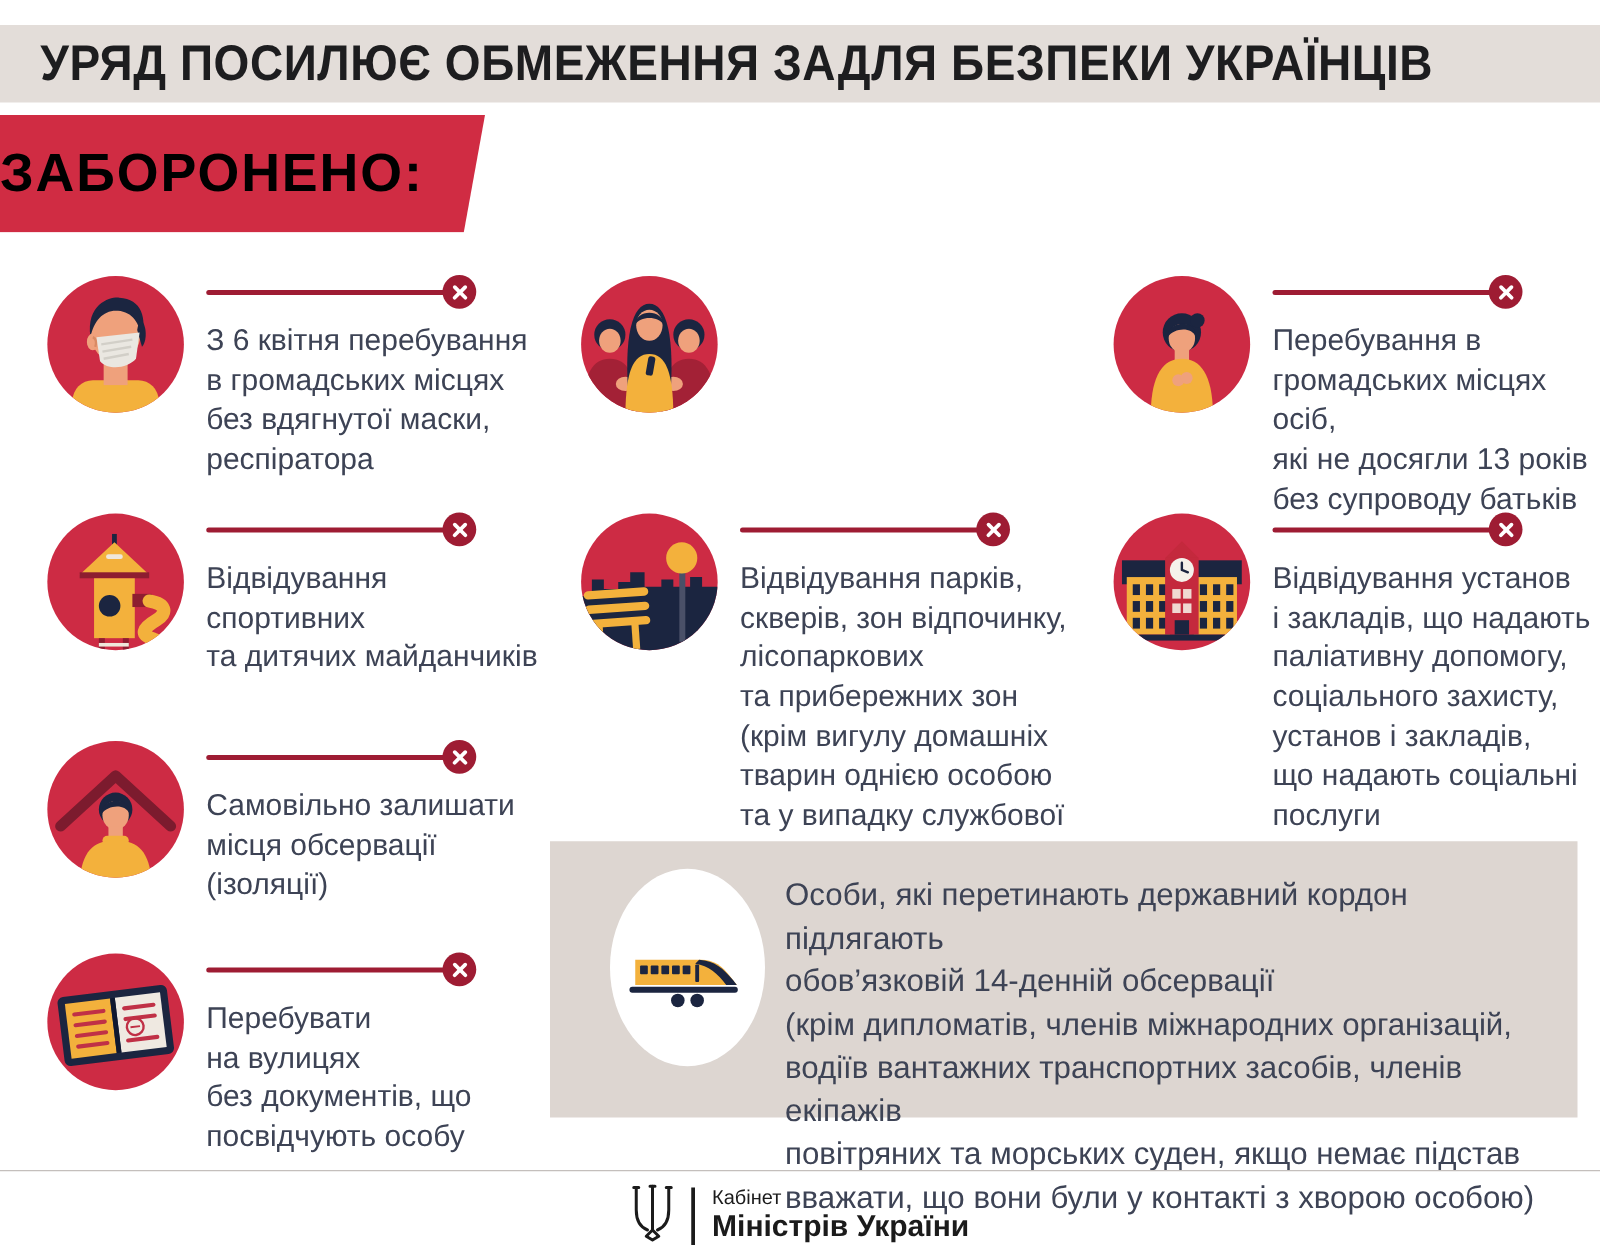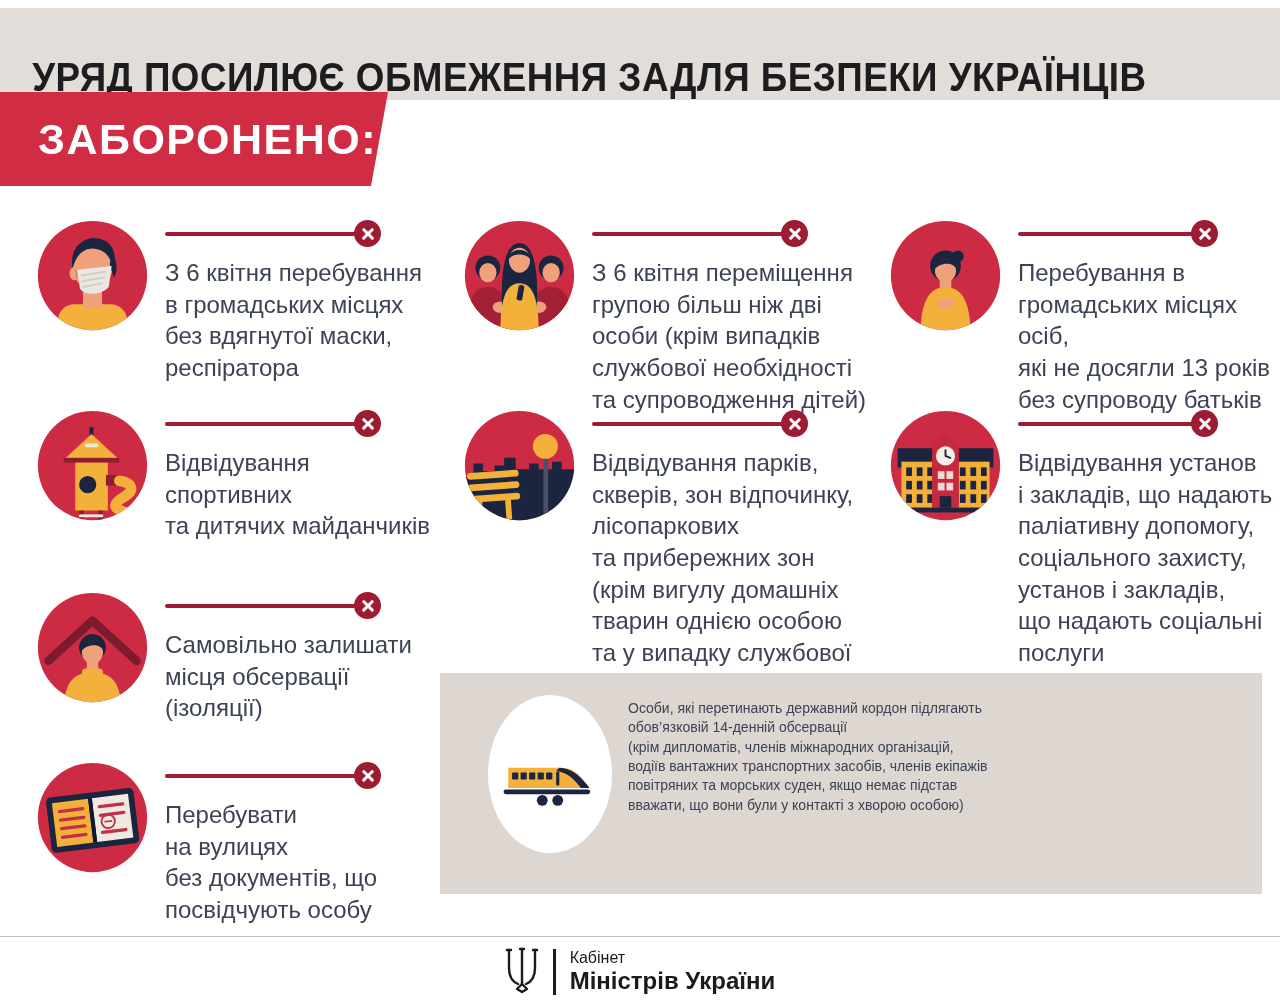--- a/index.html
+++ b/index.html
@@ -11,8 +11,8 @@
   body{font-family:"Liberation Sans","DejaVu Sans",sans-serif;background:#fff}
   .page{position:relative;width:1280px;height:1004px;background:#fff;overflow:hidden}
 
-  .topbar{position:absolute;left:0;top:8px;width:1280px;height:92px;background:var(--header-bg);
-          display:flex;align-items:flex-end}
+  .topbar{position:absolute;left:0;top:20px;width:1280px;height:62px;background:var(--header-bg);
+          display:flex;align-items:center}
   .topbar h1{font-size:40px;font-weight:700;color:#1d1d1f;letter-spacing:.5px;white-space:nowrap;
              padding-left:35px;transform:scaleX(.92);transform-origin:0 50%}
 

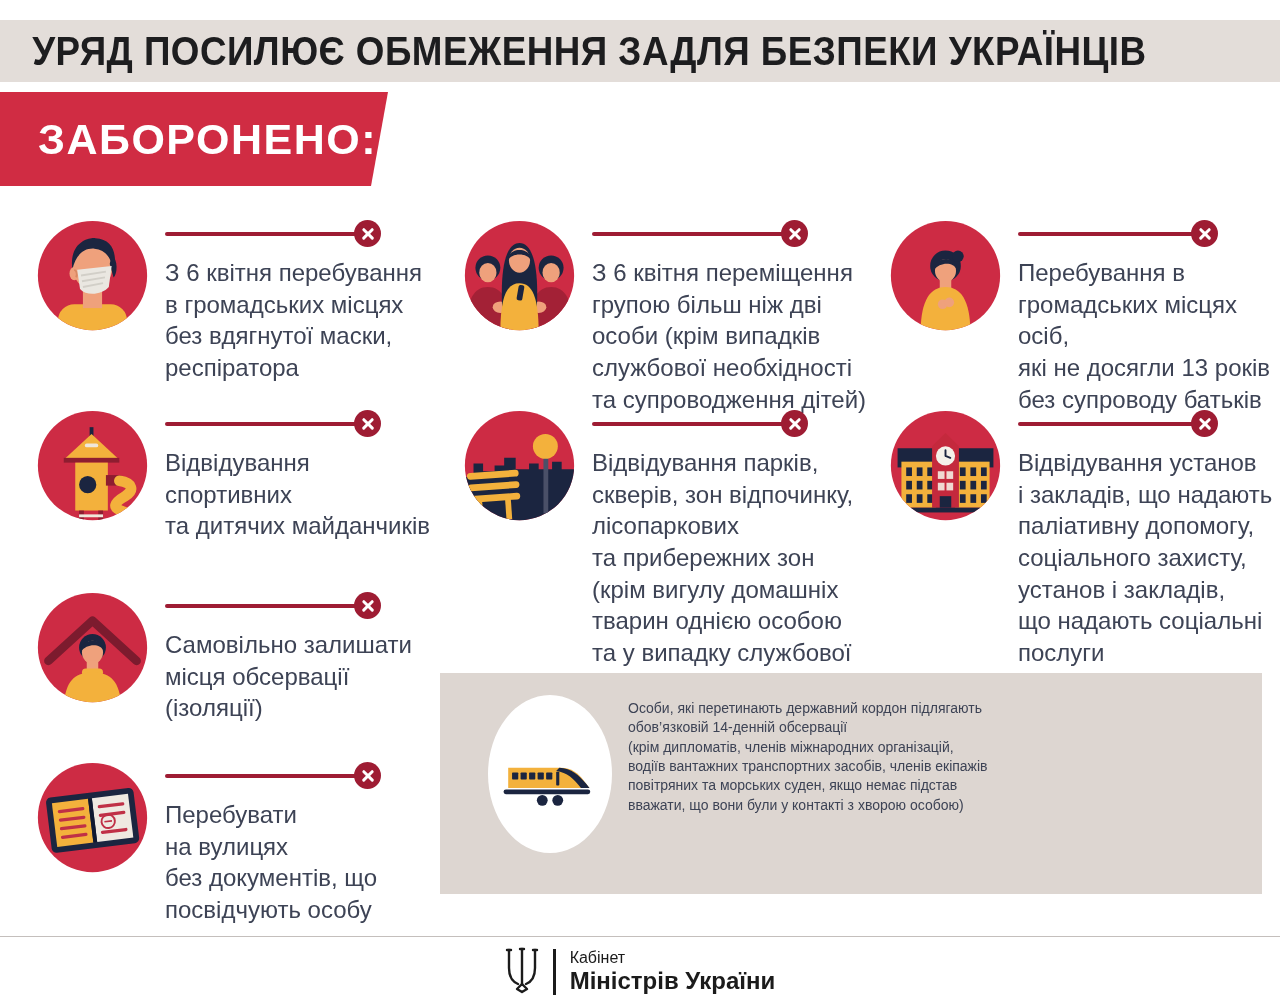--- a/index.html
+++ b/index.html
@@ -19,7 +19,7 @@
   .banner{position:absolute;left:0;top:92px;width:388px;height:94px;background:var(--accent-red);
           clip-path:polygon(0 0,100% 0,calc(100% - 17px) 100%,0 100%);
           display:flex;align-items:center}
-  .banner span{color:#ffffff;font-size:43px;font-weight:700;letter-spacing:1.5px;padding-left:38px}
+  .banner span{color:#000000;font-size:43px;font-weight:700;letter-spacing:1.5px;}
 
   .item{position:absolute;display:flex;gap:15px;align-items:flex-start}
   .icon-circle{flex:0 0 115px;height:115px}

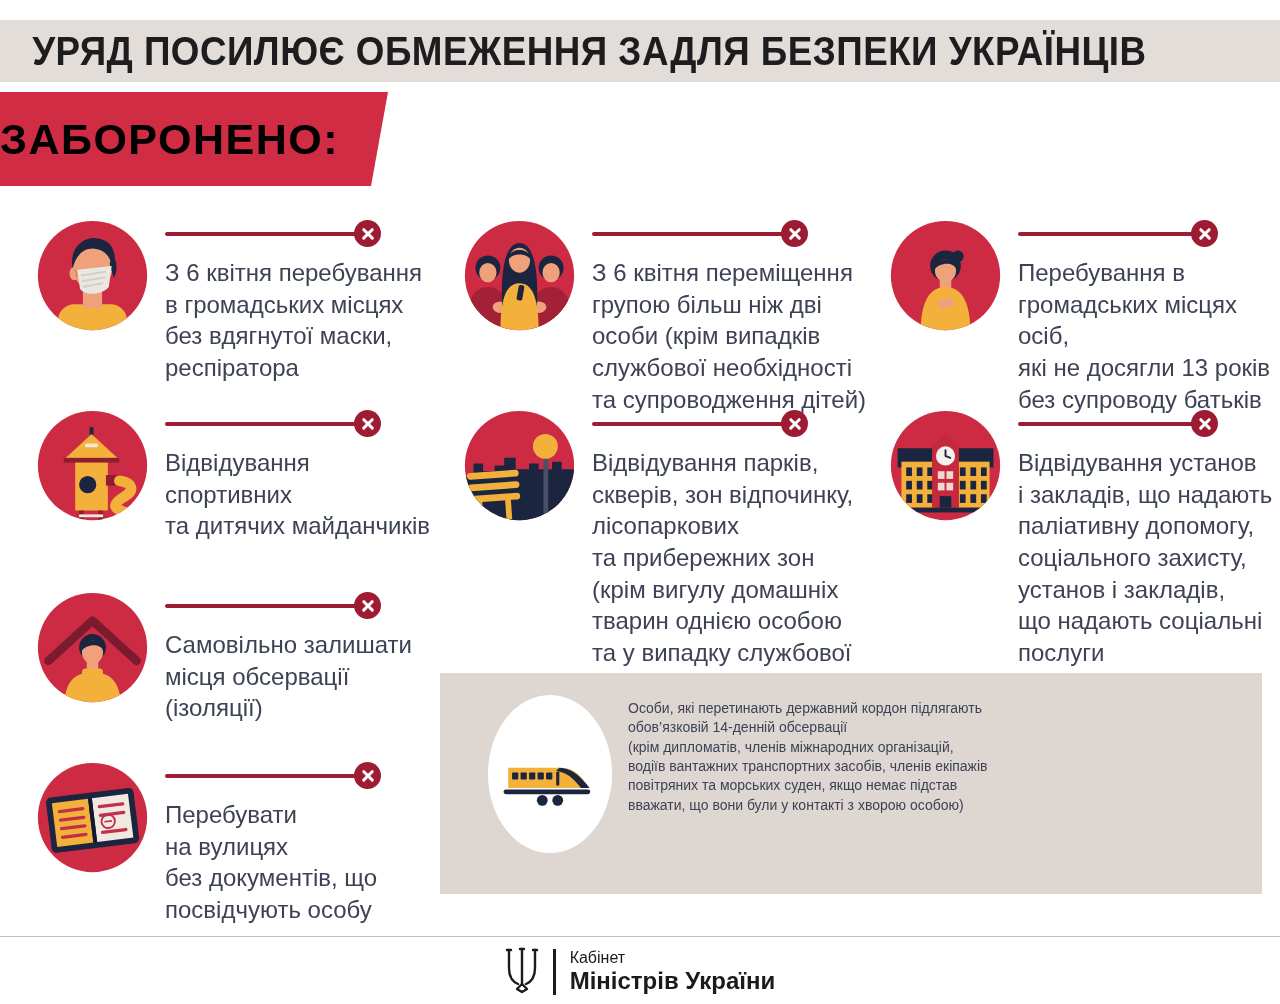--- a/index.html
+++ b/index.html
@@ -241,17 +241,6 @@
           <rect x="58" y="70" width="6" height="16" rx="2" fill="#1b2540" transform="rotate(10 61 78)"></rect>
         </g>
       </svg>
-    </div>
-    <div class="content">
-      <div class="marker">
-        <span class="line"></span>
-        <span class="x-badge"></span>
-      </div>
-      <p class="text">З 6 квітня переміщення
-групою більш ніж дві
-особи (крім випадків
-службової необхідності
-та супроводження дітей)</p>
     </div>
   </section>
 

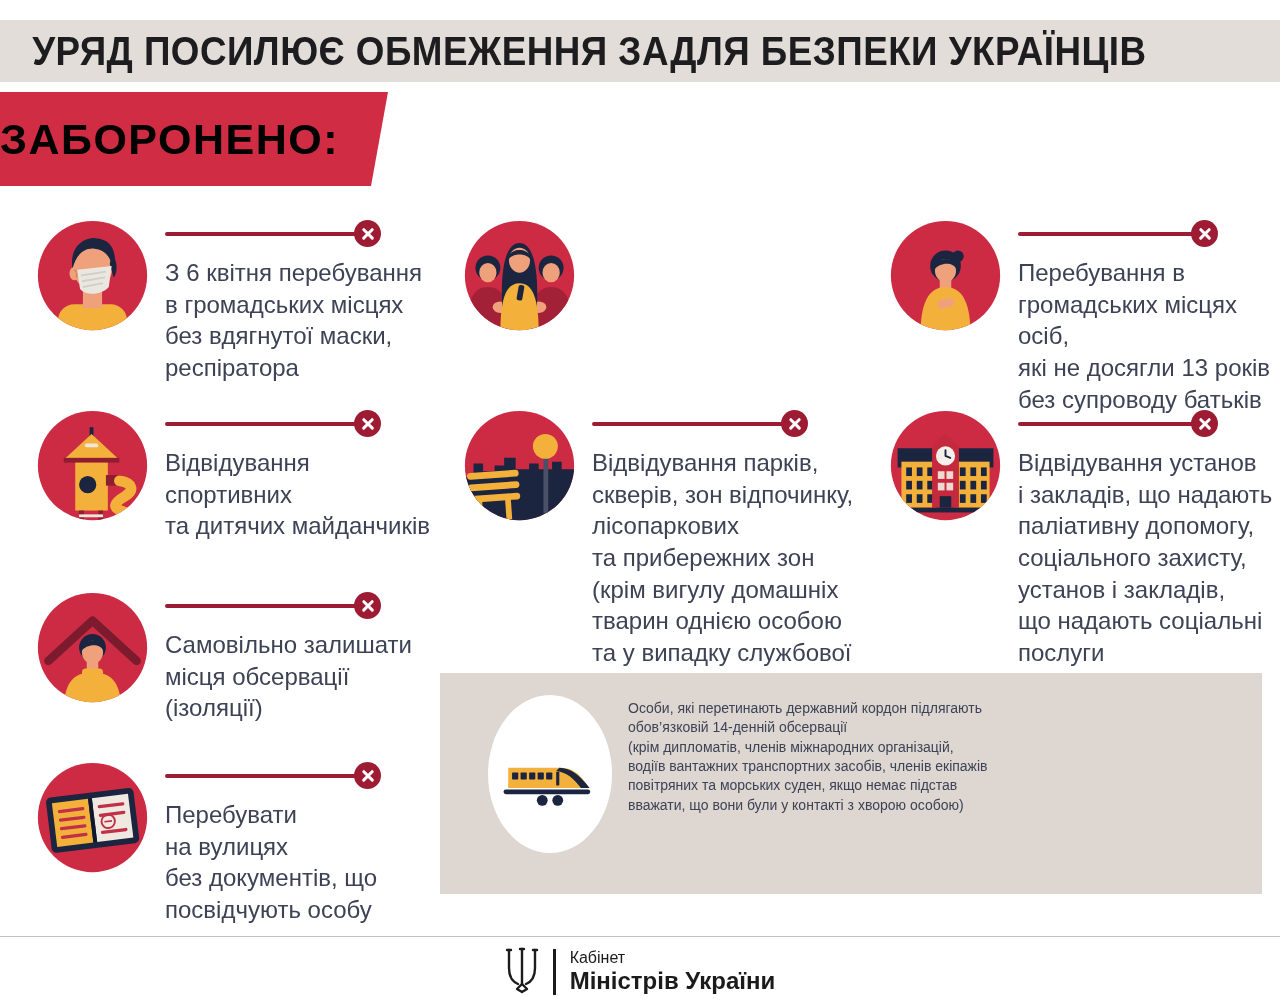--- a/index.html
+++ b/index.html
@@ -47,7 +47,7 @@
   .notice{position:absolute;left:440px;top:673px;width:822px;height:221px;background:var(--notice-bg)}
   .notice-icon{position:absolute;left:48px;top:22px;width:124px;height:158px;border-radius:50%;
                background:#fff;display:flex;align-items:center;justify-content:center}
-  .notice-text{position:absolute;left:188px;top:26px;width:615px;font-size:14px;line-height:1.38;
+  .notice-text{position:absolute;left:188px;top:26px;width:615px;font-size:25px;line-height:1.38;
                color:var(--text);white-space:pre-line}
 
   .footer-rule{position:absolute;left:0;top:936px;width:1280px;height:1px;background:#c4bfbc}

